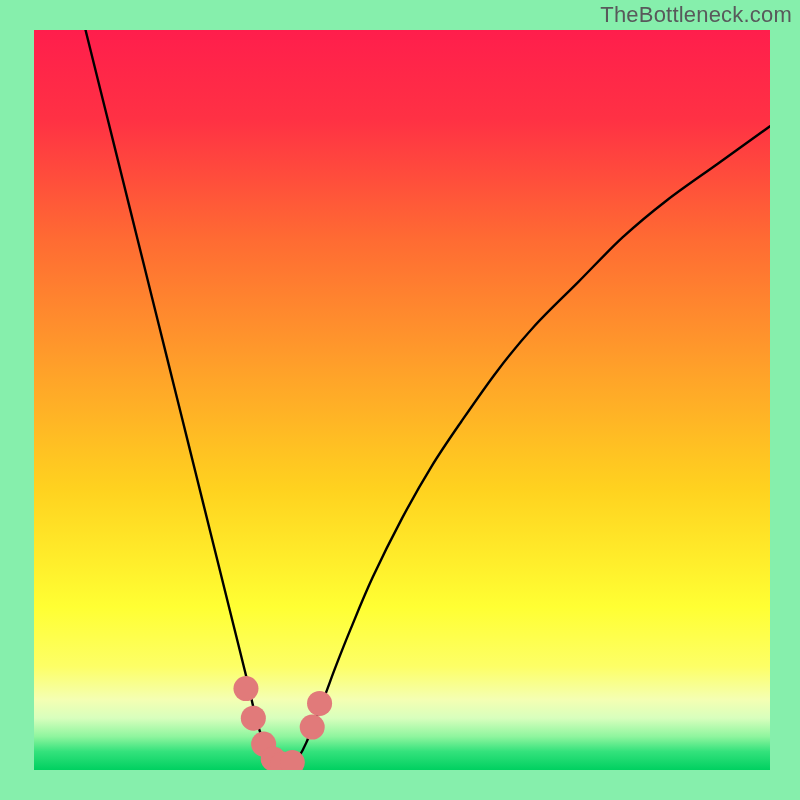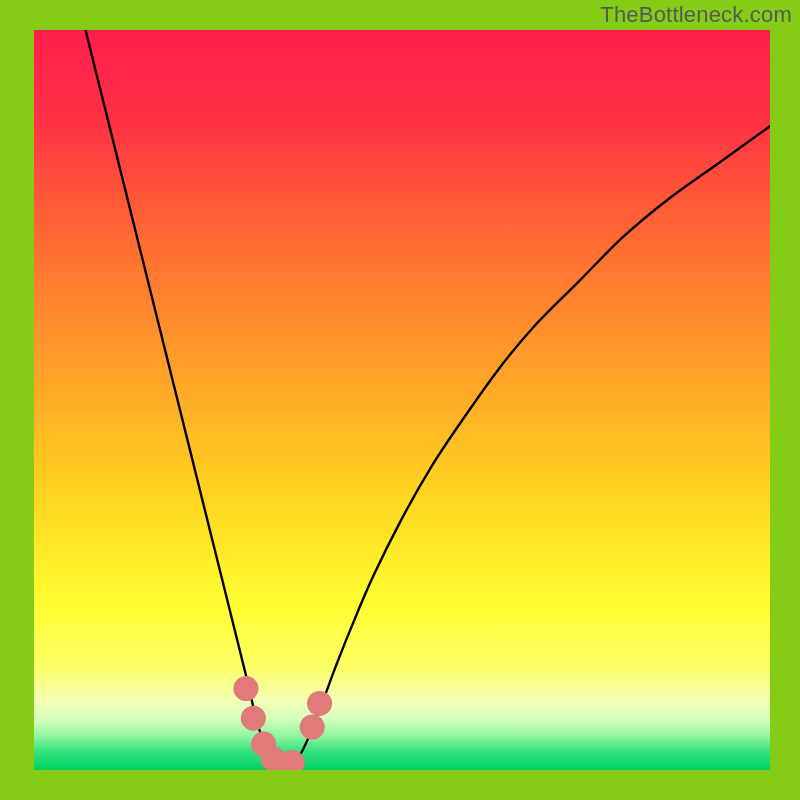--- a/index.html
+++ b/index.html
@@ -13,7 +13,7 @@
   .frame {
     position: absolute;
     inset: 0;
-    background: #84cc16;
+    background: #86efac;
   }
   .plot {
     position: absolute;

